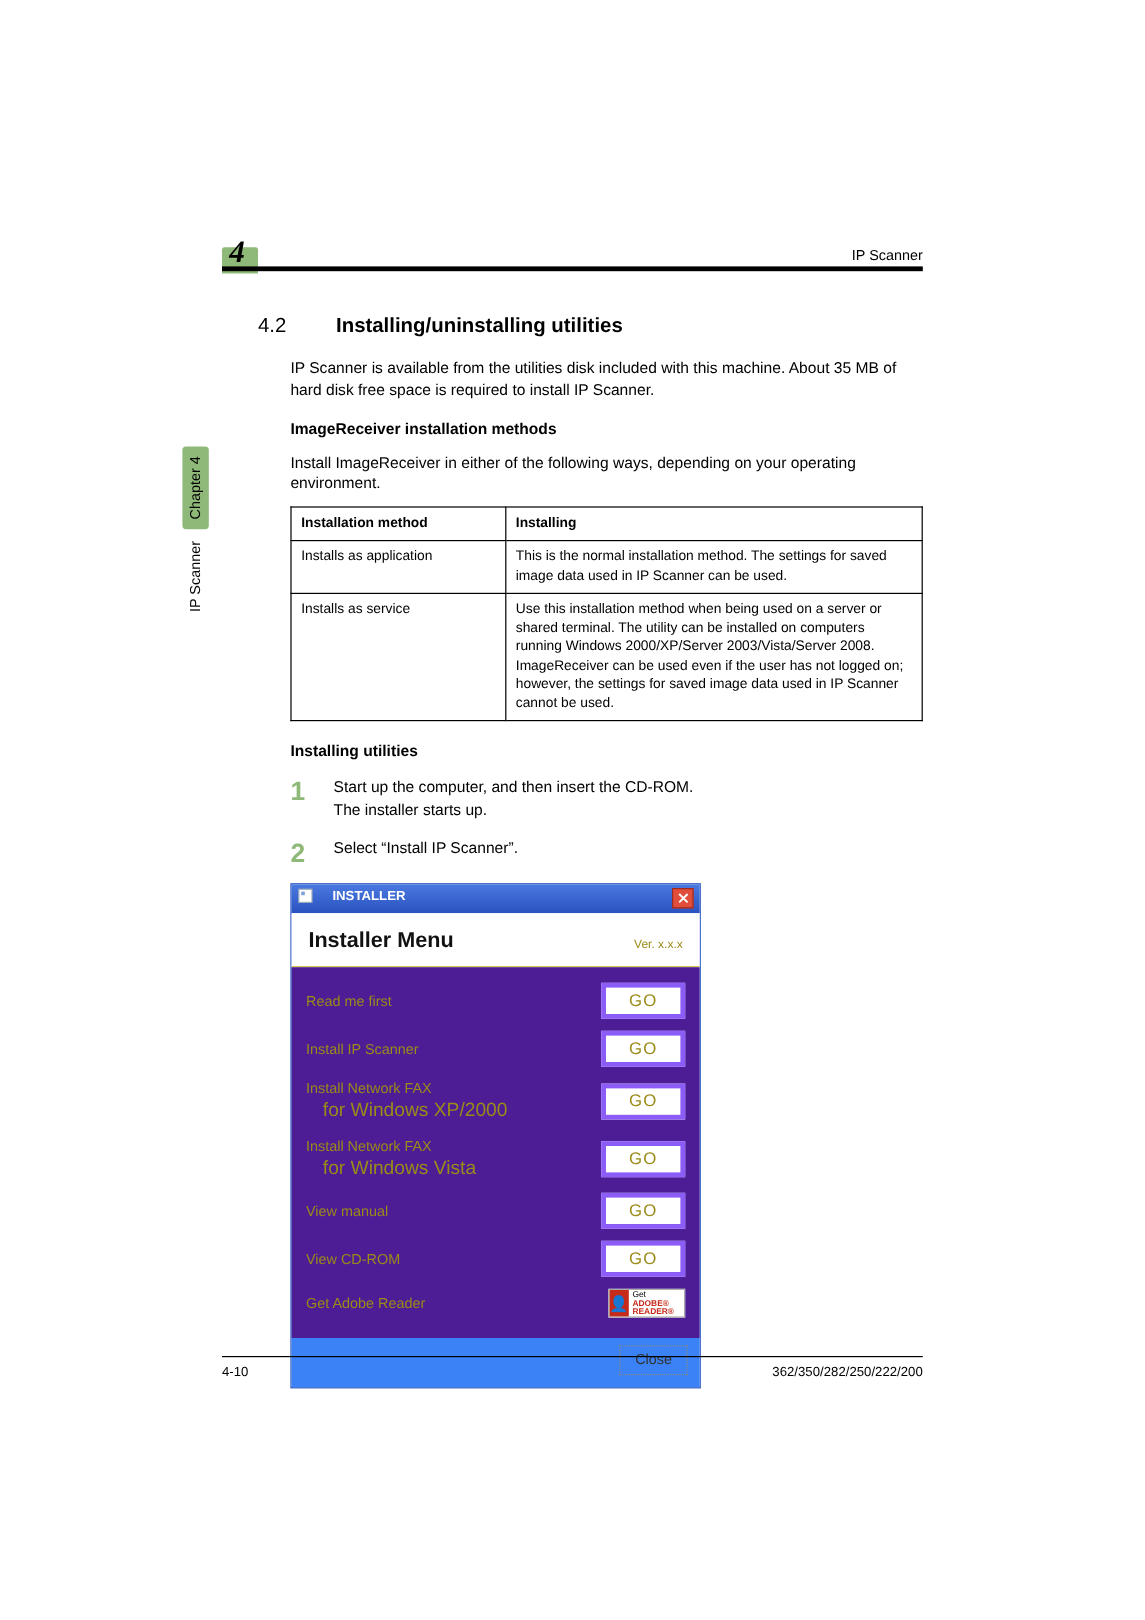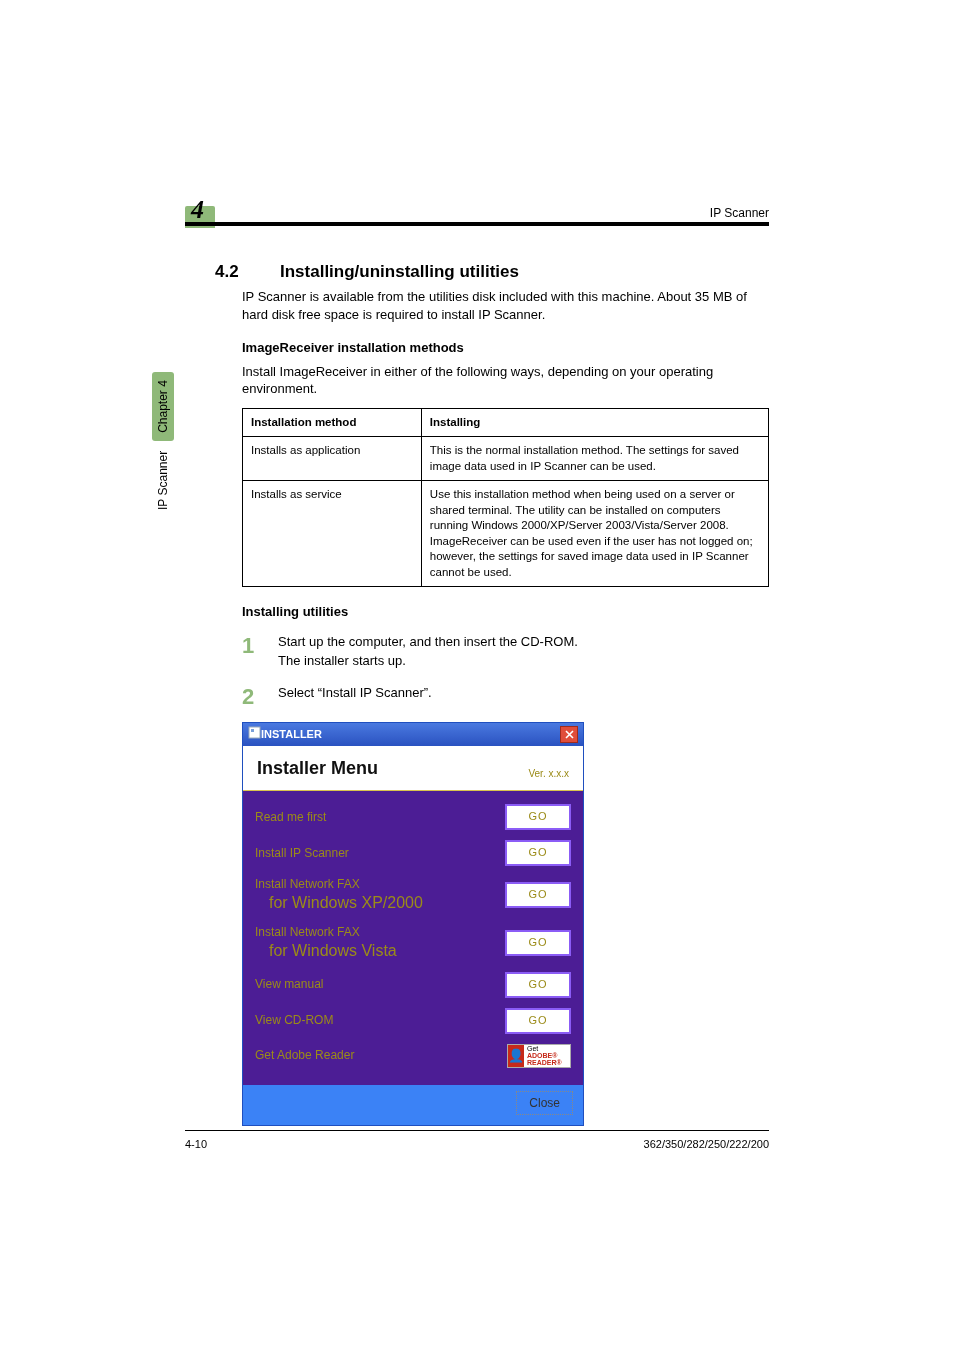--- a/index.html
+++ b/index.html
@@ -8,7 +8,7 @@
   .hdr-accent{position:absolute;left:185px;top:206px;width:30px;height:22px;background:#8fb979;border-radius:2px 2px 0 0}
   .hdr-num{position:absolute;left:191px;top:195px;font-family:Georgia,serif;font-style:italic;font-weight:bold;font-size:26px}
   .hdr-right{position:absolute;right:185px;top:206px;font-size:12px}
-  .sec-num{position:absolute;left:215px;top:262px;font-weight:bold;font-size:17px}
+  .sec-num{position:absolute;left:215px;top:262px;font-weight:normal;font-size:17px}
   .sec-title{position:absolute;left:280px;top:262px;font-weight:bold;font-size:17px}
   .body{position:absolute;left:242px;right:185px;top:288px;font-size:13px;line-height:1.35}
   .p{margin:0 0}

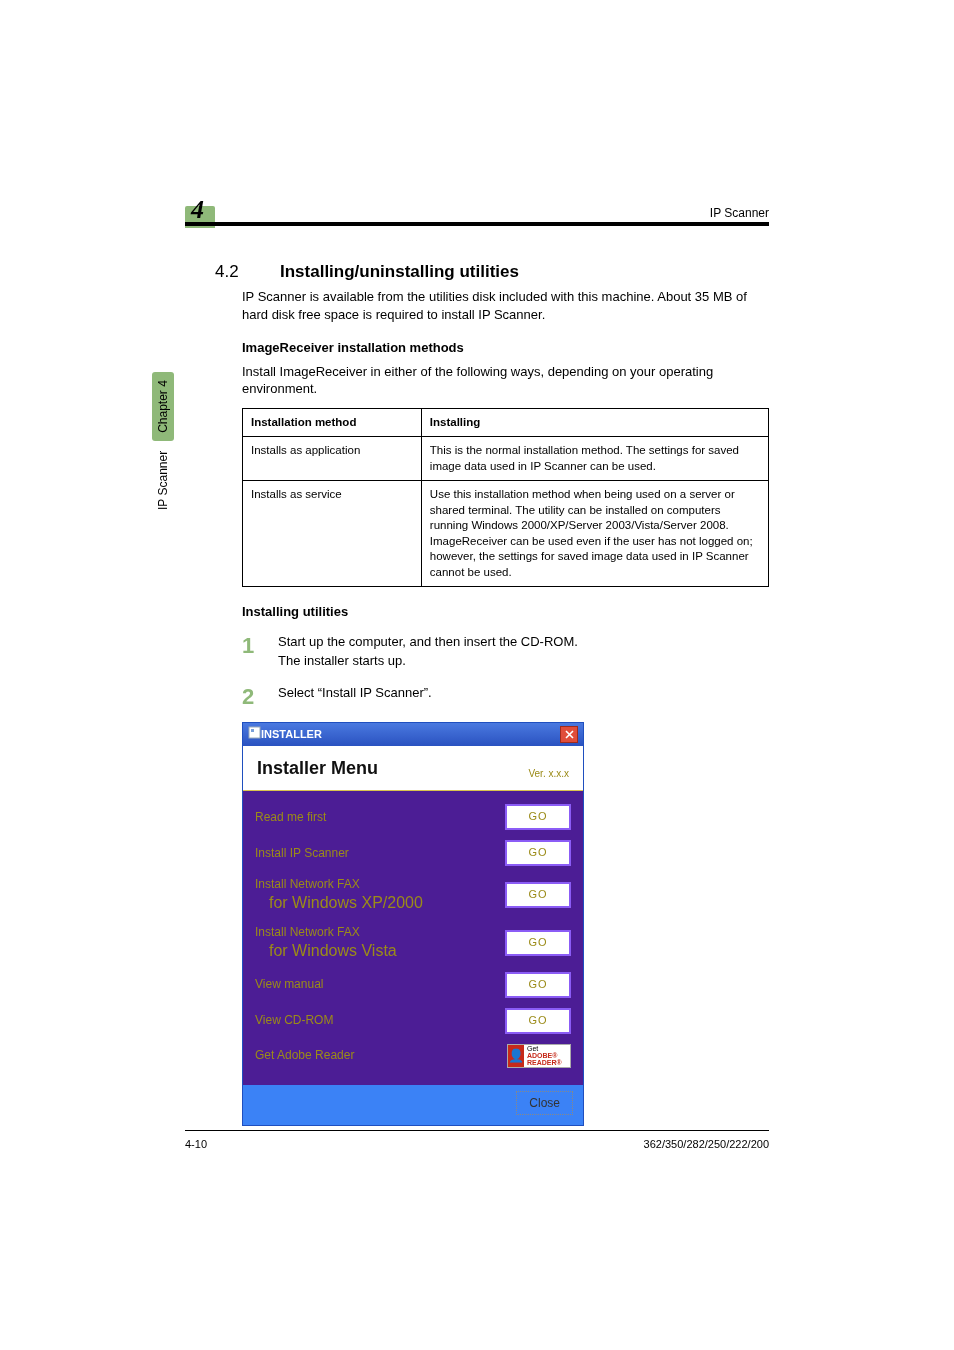--- a/index.html
+++ b/index.html
@@ -11,7 +11,7 @@
   .sec-num{position:absolute;left:215px;top:262px;font-weight:normal;font-size:17px}
   .sec-title{position:absolute;left:280px;top:262px;font-weight:bold;font-size:17px}
   .body{position:absolute;left:242px;right:185px;top:288px;font-size:13px;line-height:1.35}
-  .p{margin:0 0}
+  .p{margin:10px 0}
   .subhead{font-weight:bold;margin-top:16px;margin-bottom:6px}
   table.tbl{border-collapse:collapse;width:100%;font-size:11.5px;margin:10px 0 14px 0}
   table.tbl th,table.tbl td{border:1px solid #000;padding:6px 8px;text-align:left;vertical-align:top}

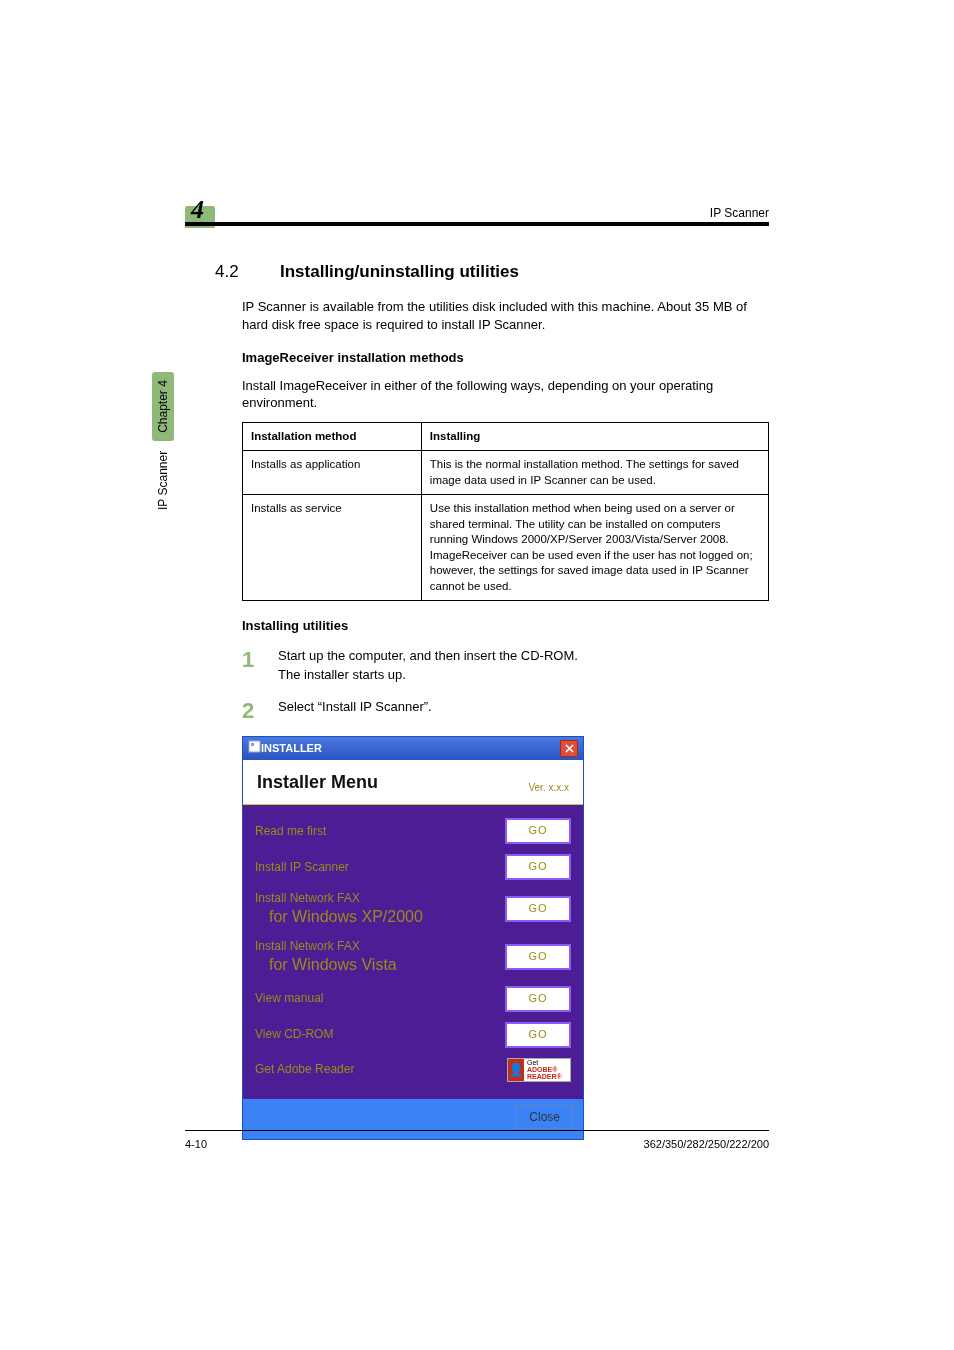--- a/index.html
+++ b/index.html
@@ -109,7 +109,7 @@
 
     <div class="installer">
       <div class="win-title">
-        <span style="display:flex;align-items:center;gap:0">
+        <span style="display:flex;gap:16px">
           <span>
             <svg width="13" height="13" viewBox="0 0 13 13">
                 <rect x="1" y="1" width="11" height="11" fill="#fff" stroke="#9ab" stroke-width="1"></rect>

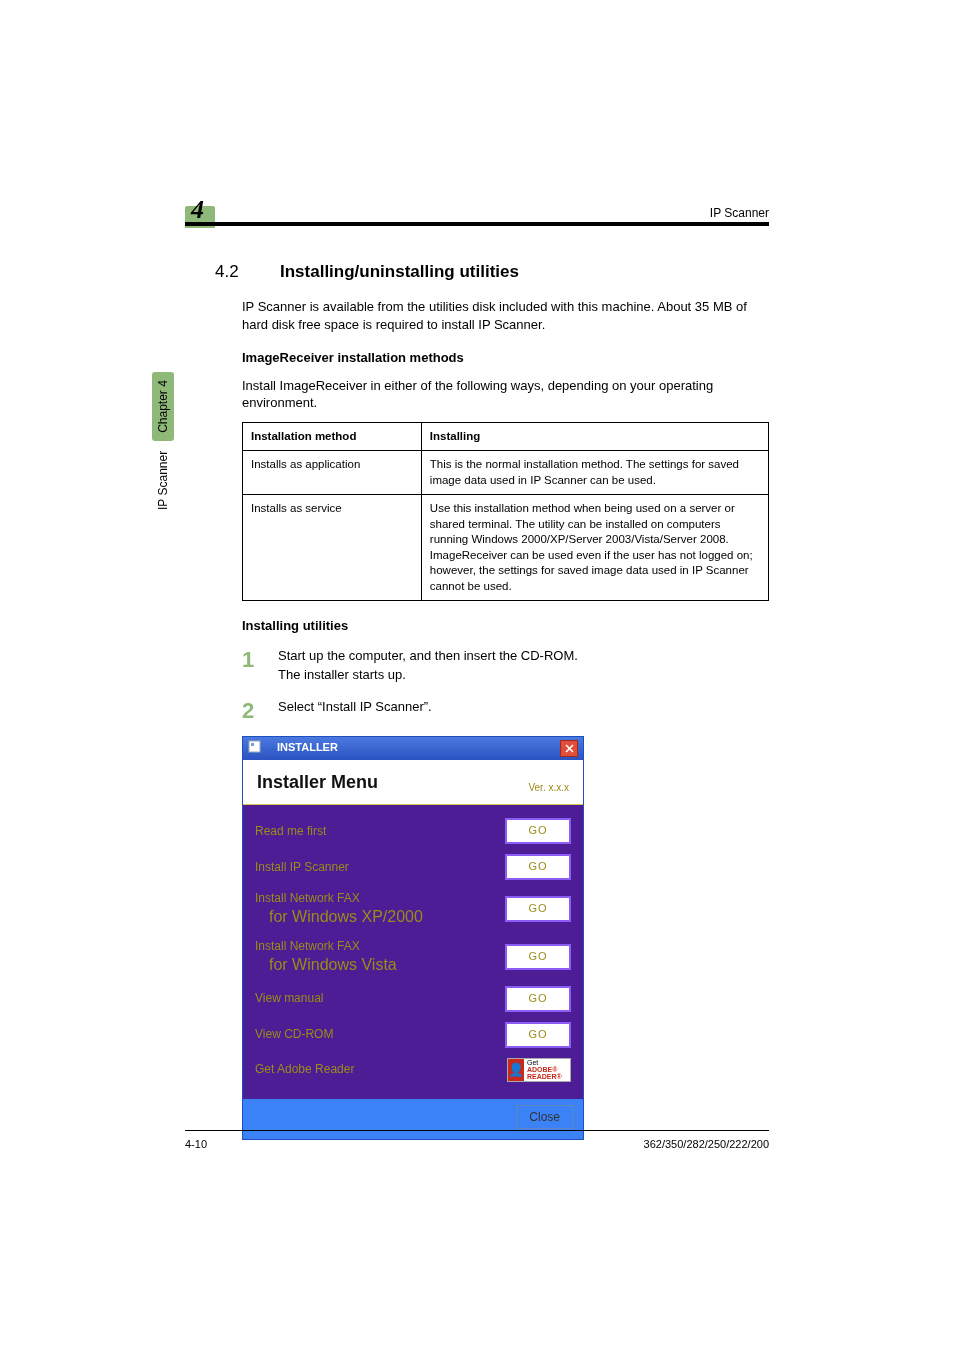--- a/index.html
+++ b/index.html
@@ -32,7 +32,7 @@
   .menu-row{display:flex;justify-content:space-between;align-items:center;padding:5px 0}
   .menu-label{color:#9b8b18;font-size:12px}
   .menu-label .sub{display:block;padding-left:14px;font-size:16px}
-  .go-btn{width:62px;height:22px;border:2px solid #8b5cf6;background:#fff;color:#9b8b18;font-size:11px;letter-spacing:1px;text-align:center;line-height:20px}
+  .go-btn{width:62px;height:22px;border:4px solid #8b5cf6;background:#fff;color:#9b8b18;font-size:14px;letter-spacing:1px;text-align:center;line-height:20px}
   .adobe-btn{width:62px;height:22px;border:1px solid #aaa;background:#fff;display:flex;align-items:center;font-size:7px}
   .adobe-red{width:16px;height:100%;background:#c62a1a;color:#fff;display:flex;align-items:center;justify-content:center;font-family:Georgia,serif;font-size:13px}
   .adobe-txt{padding-left:3px;line-height:1}

